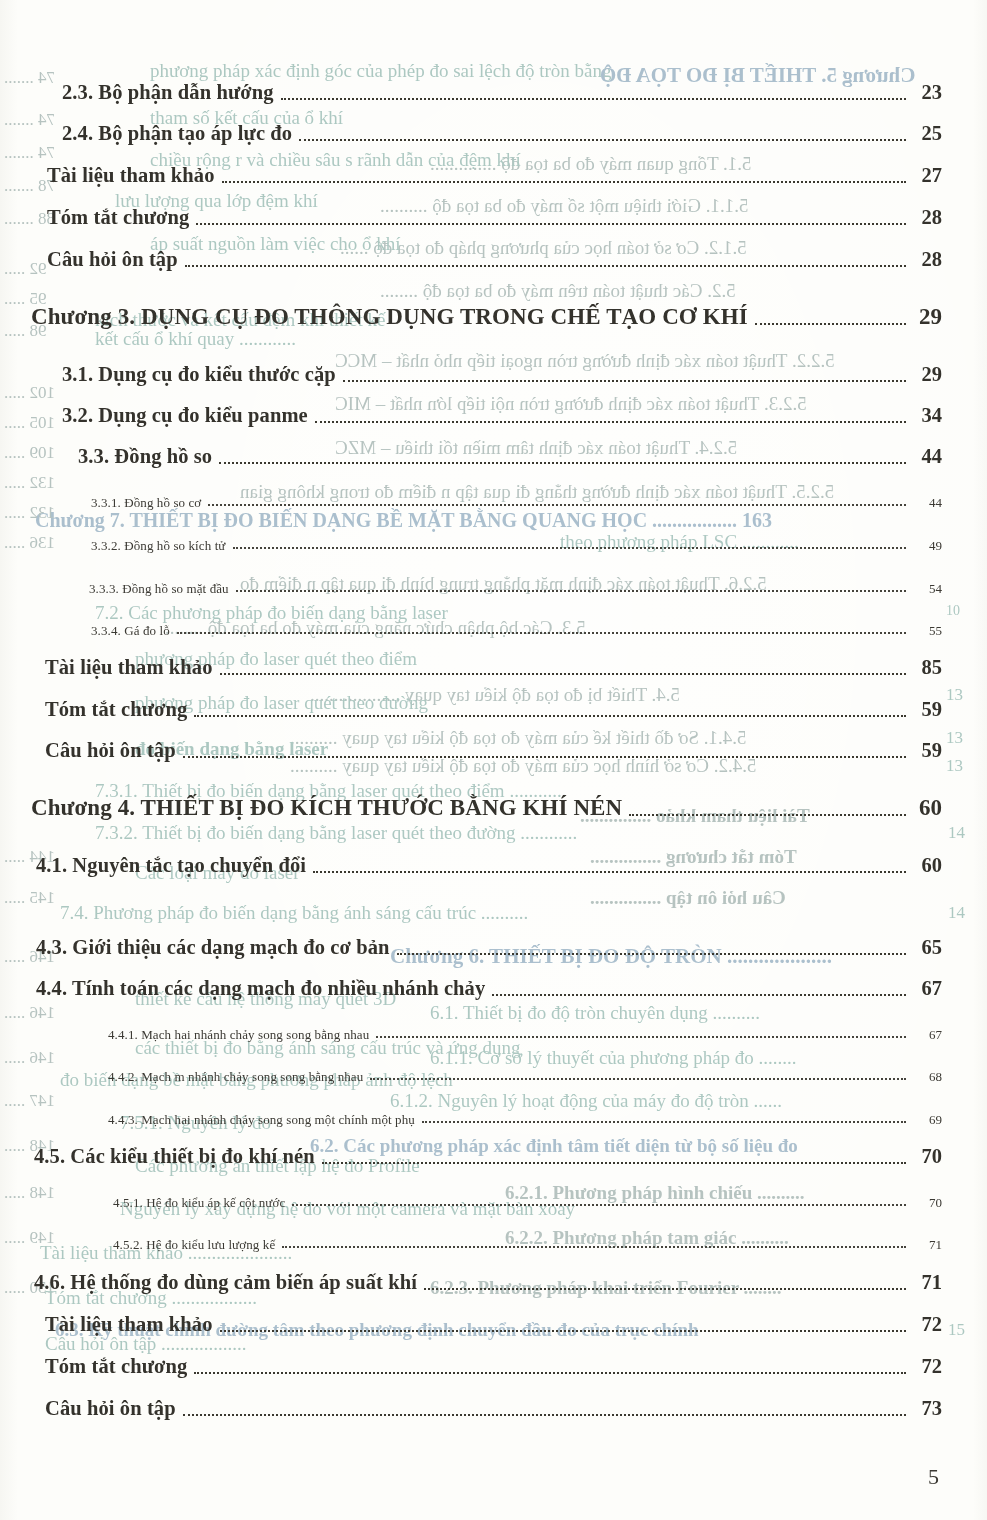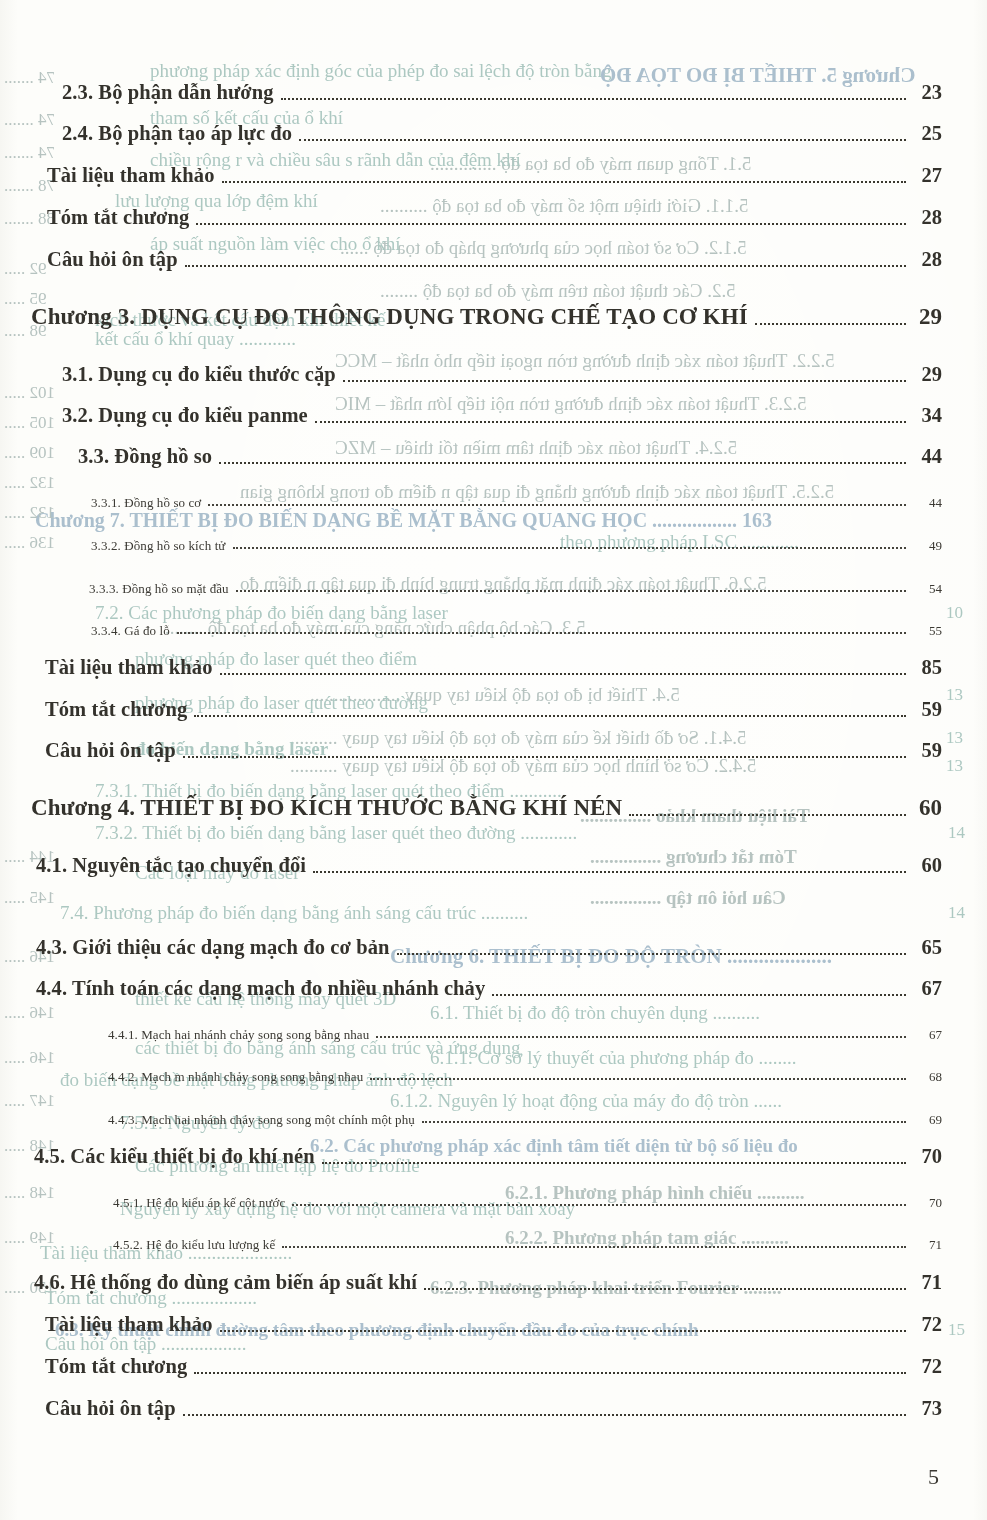--- a/index.html
+++ b/index.html
@@ -83,7 +83,7 @@
       <span class="gray mir" style="left: 290px; top: 728px; font-size: 19px;">5.4.1. Sơ đồ thiết kế của máy đo tọa độ kiểu tay quay ..........</span>
       <span class="teal b" style="left: 135px; top: 739px; font-size: 19px;">đo biến dạng bằng laser</span>
       <span class="gray mir" style="left: 290px; top: 756px; font-size: 19px;">5.4.2. Cơ sở hình học của máy đo tọa độ kiểu tay quay ..........</span>
-      <span class="teal" style="left: 946px; top: 604px; font-size: 17px;">10</span>
+      <span class="teal" style="left: 946px; top: 604px; font-size: 14px;">10</span>
       <span class="teal" style="left: 946px; top: 686px; font-size: 17px;">13</span>
       <span class="teal" style="left: 946px; top: 729px; font-size: 17px;">13</span>
       <span class="teal" style="left: 946px; top: 757px; font-size: 17px;">13</span>

